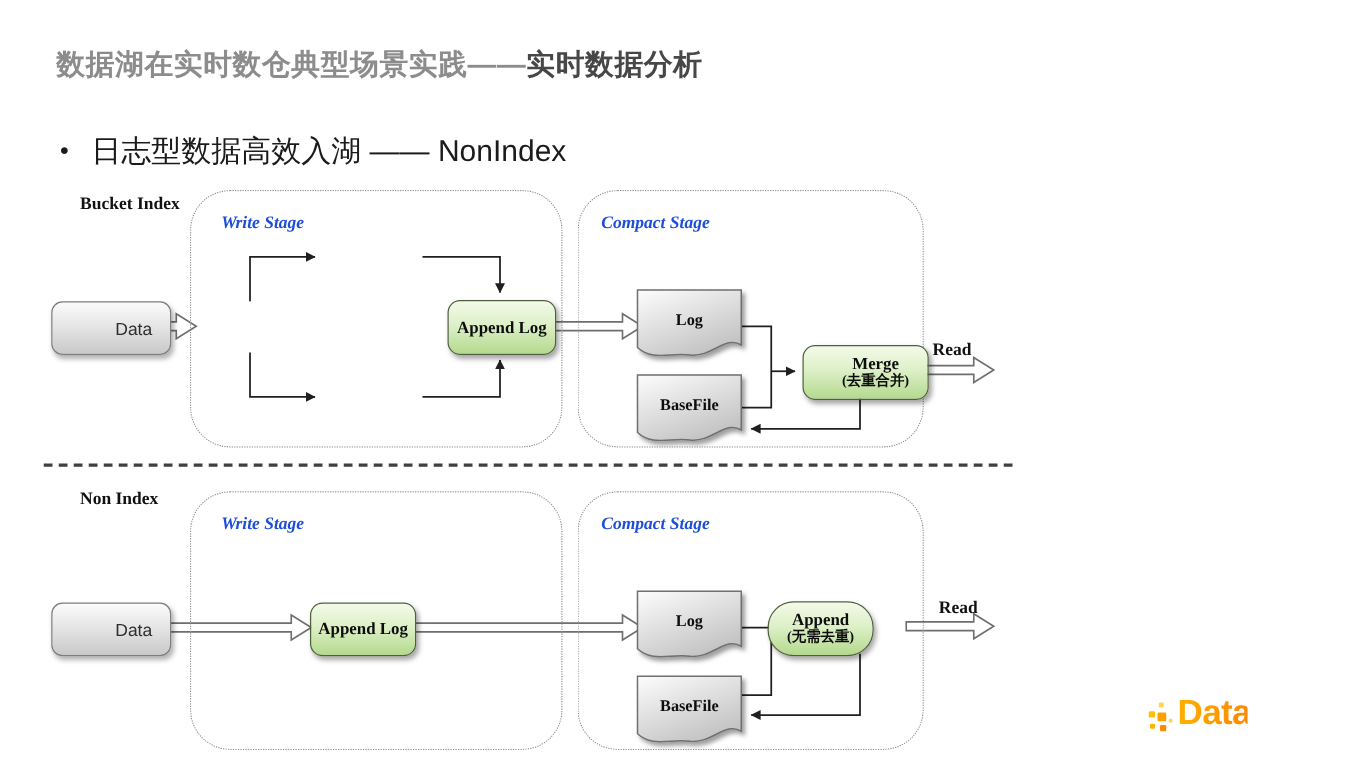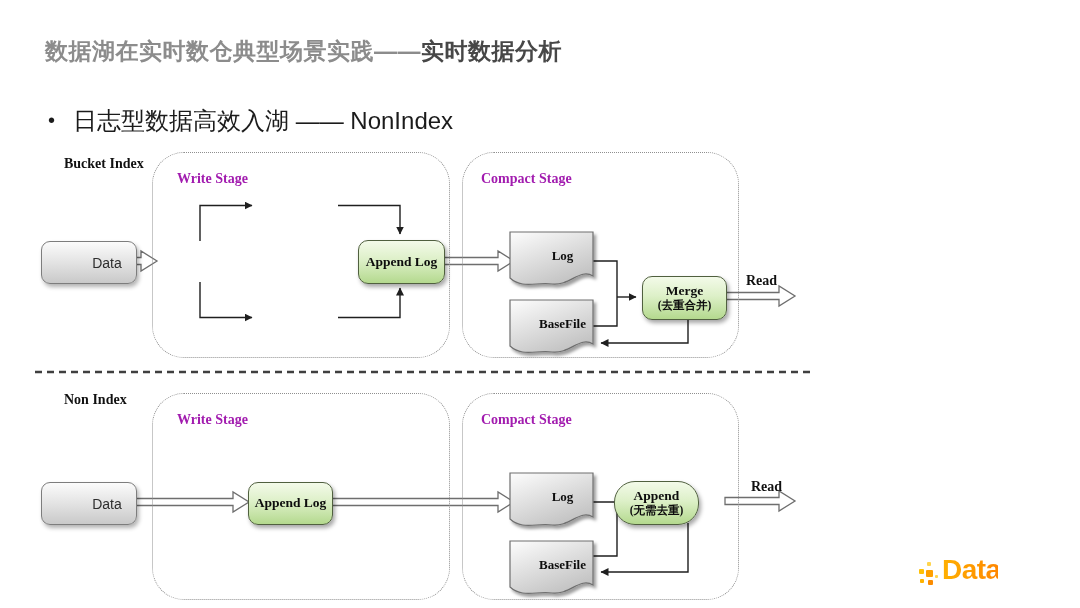--- a/index.html
+++ b/index.html
@@ -19,7 +19,7 @@
 
   .stage{position:absolute;border:1.6px dotted #8f8f8f;border-radius:32px;background:transparent;}
   .stage-title{position:absolute;font-family:"Liberation Serif","DejaVu Serif",serif;font-weight:700;
-               font-size:14px;color:#a21caf;white-space:nowrap;}
+               font-size:14px;color:#1d4ed8;white-space:nowrap;font-style:italic;}
 
   .gbox{position:absolute;display:flex;flex-direction:column;align-items:center;justify-content:center;
         background:linear-gradient(180deg,#f3fae9 0%,#ddf0c8 45%,#b4d98e 100%);

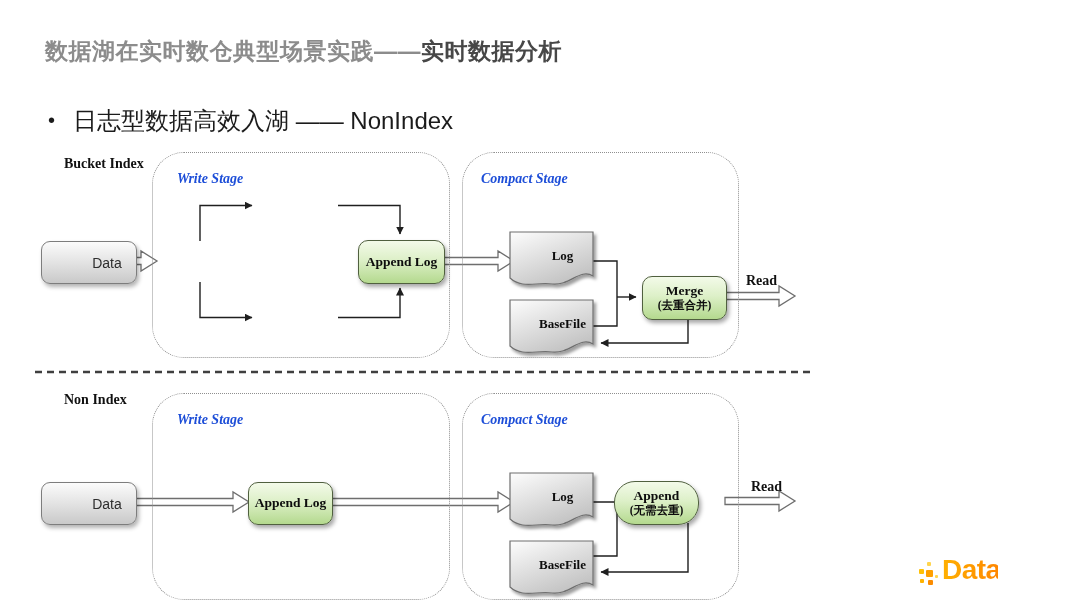--- a/index.html
+++ b/index.html
@@ -36,7 +36,7 @@
         font-size:14px;color:#2e2e2e;padding-left:36px;}
 
   .doclabel{position:absolute;width:83px;text-align:center;
-            font-family:"Liberation Serif","DejaVu Serif",serif;font-weight:700;font-size:13px;color:#0d0d0d;margin-left:11px;}
+            font-family:"Liberation Serif","DejaVu Serif",serif;font-weight:700;font-size:13px;color:#0d0d0d;}
 
   .logo{position:absolute;left:918px;top:554px;display:flex;align-items:flex-start;}
   .logo-mosaic{position:relative;width:24px;height:36px;margin-top:4px;}

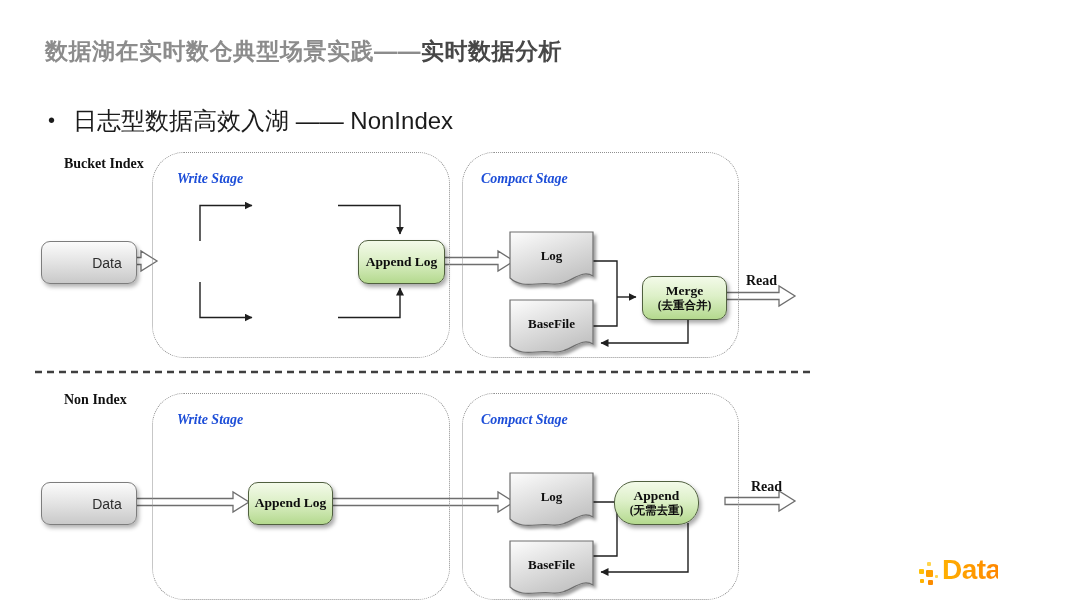--- a/index.html
+++ b/index.html
@@ -142,7 +142,7 @@
   <div class="doclabel" style="left:510px;top:248px;">Log</div>
   <div class="doclabel" style="left:510px;top:316px;">BaseFile</div>
 
-  <div class="gbox" style="left:642px;top:276px;width:83px;height:42px;">
+  <div class="gbox" style="left:642px;top:276px;width:83px;height:42px;padding-left:16px;">
     <span>Merge</span>
     <span class="sub">(去重合并)</span>
   </div>

